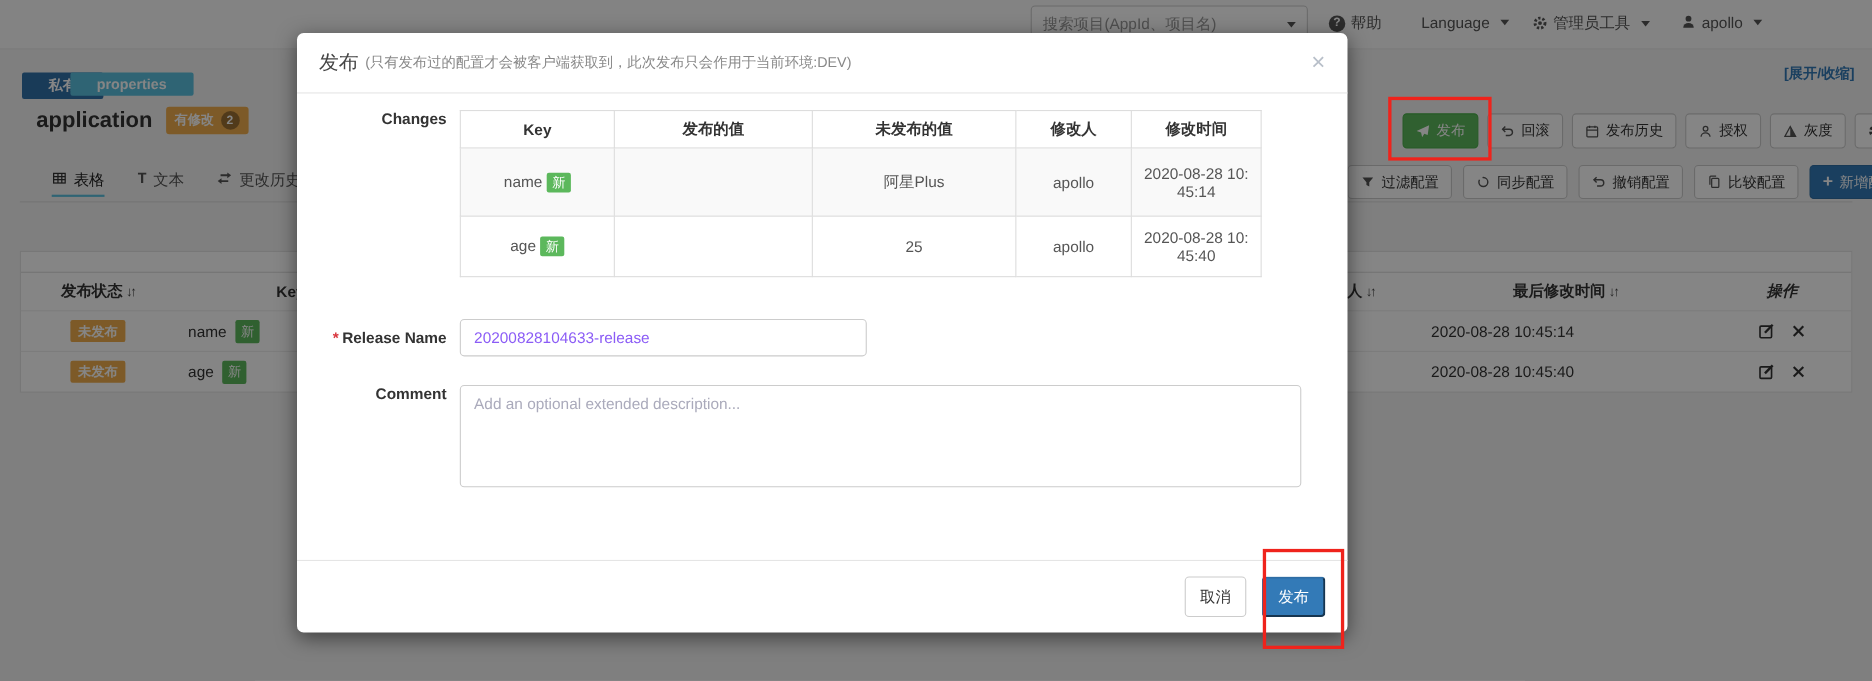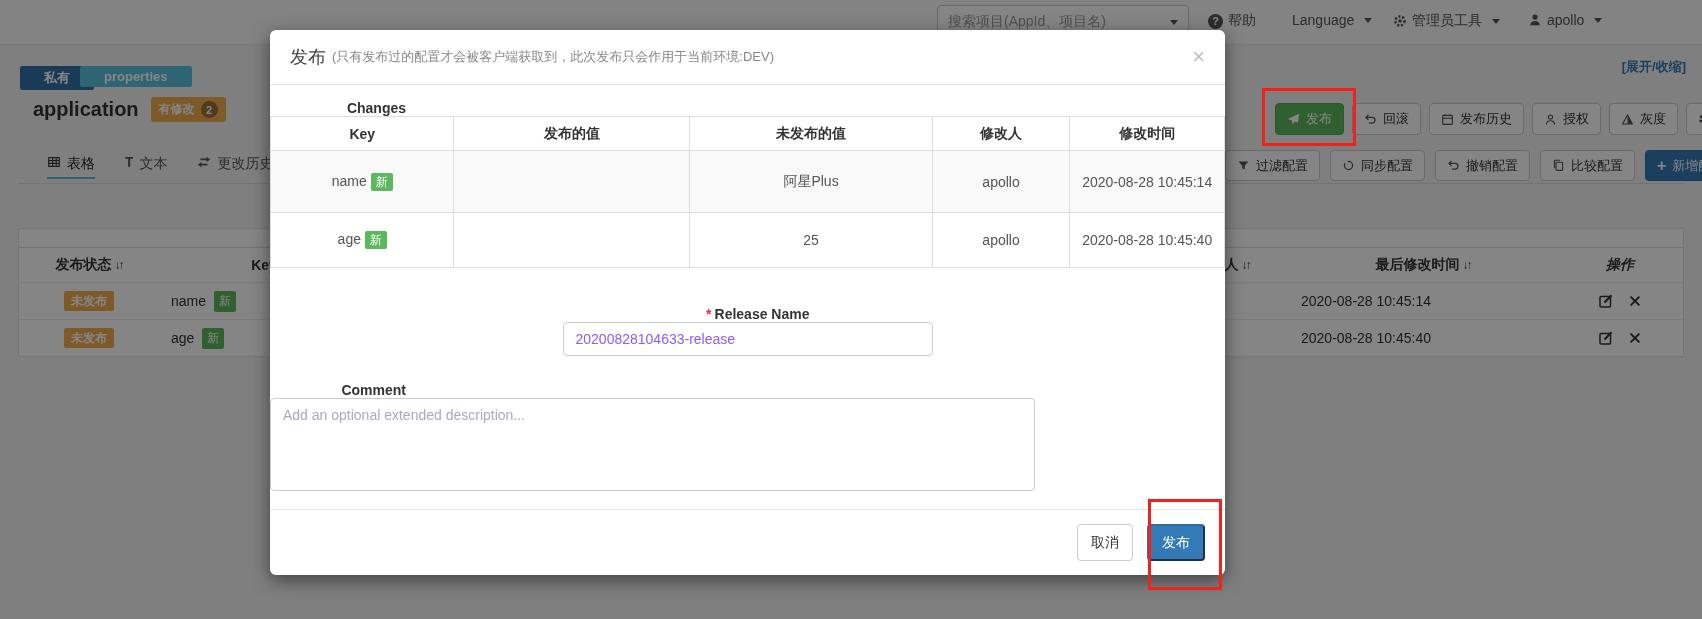--- a/index.html
+++ b/index.html
@@ -17,7 +17,7 @@
   .expand-link { position:absolute; right:16px; top:58px; font-size:13px; font-weight:bold; color:#337ab7; cursor:pointer; }
   .tag { position:absolute; top:66px; color:#fff; font-size:13px; font-weight:bold; padding:3px 24px; border-radius:2px; }
   .tag-private { left:20px; background:#3071a9; }
-  .tag-format  { left:80px; background:#5bc0de; }
+  .tag-format  { left:64px; background:#5bc0de; }
 
   .app-title { position:absolute; left:33px; top:97px; font-size:20px; font-weight:bold; color:#333; display:flex; align-items:center; gap:12px; }
   .modified-badge { background:#f0ad4e; color:#fff; font-size:12px; font-weight:bold; border-radius:3px; padding:4px 8px; display:inline-flex; align-items:center; gap:6px; }

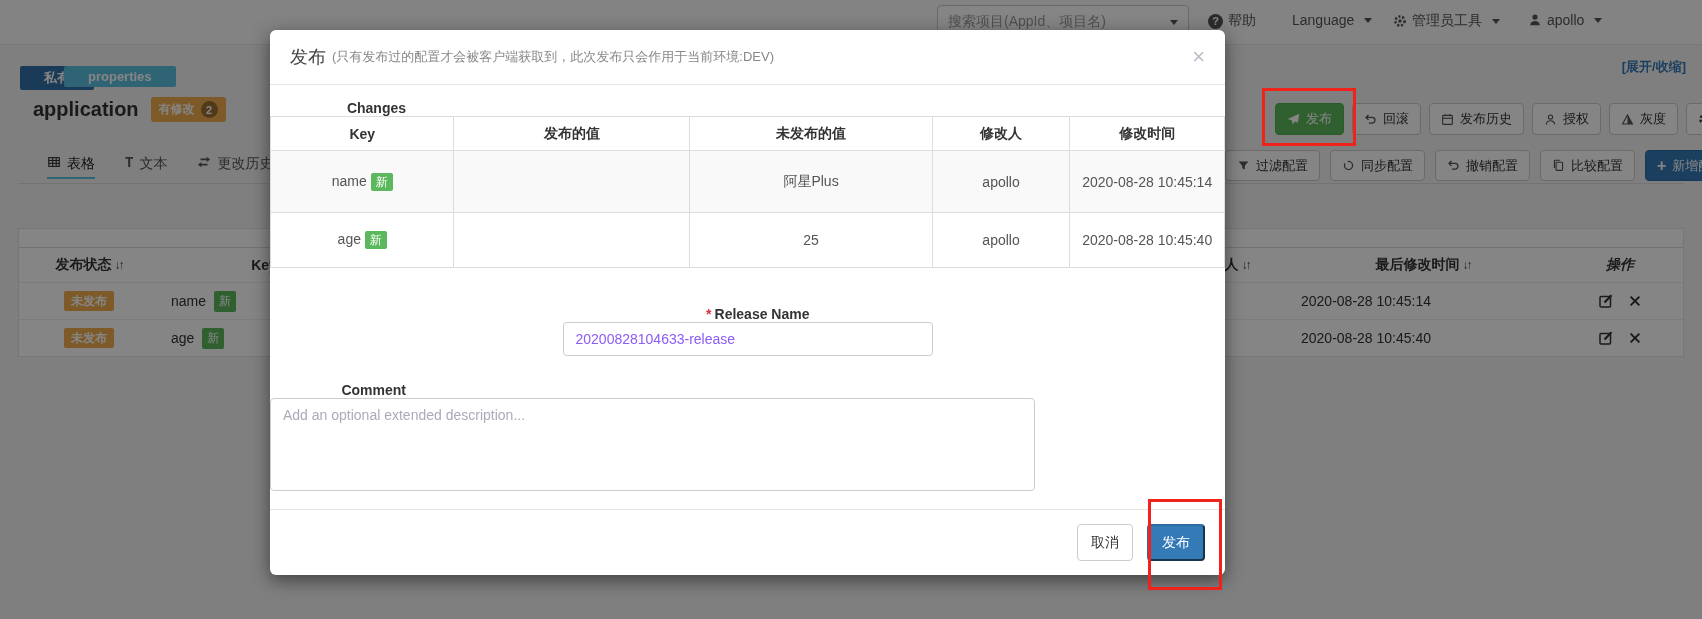--- a/index.html
+++ b/index.html
@@ -59,7 +59,7 @@
   .modal-subtitle { font-size:13px; color:#888; margin-left:6px; }
   .modal-close { margin-left:auto; font-size:22px; color:#b8bfc9; line-height:1; cursor:pointer; background:none; border:none; }
   .modal-body { padding:15px 0 0 0; }
-  .form-row { display:flex;flex-direction:column; }
+  .form-row { display:flex; }
   .form-label { width:148px; text-align:right; padding-right:12px; font-weight:bold; color:#333; font-size:14px; flex-shrink:0; }
   .req { color:#d9363e; margin-right:3px; font-weight:bold; }
 

